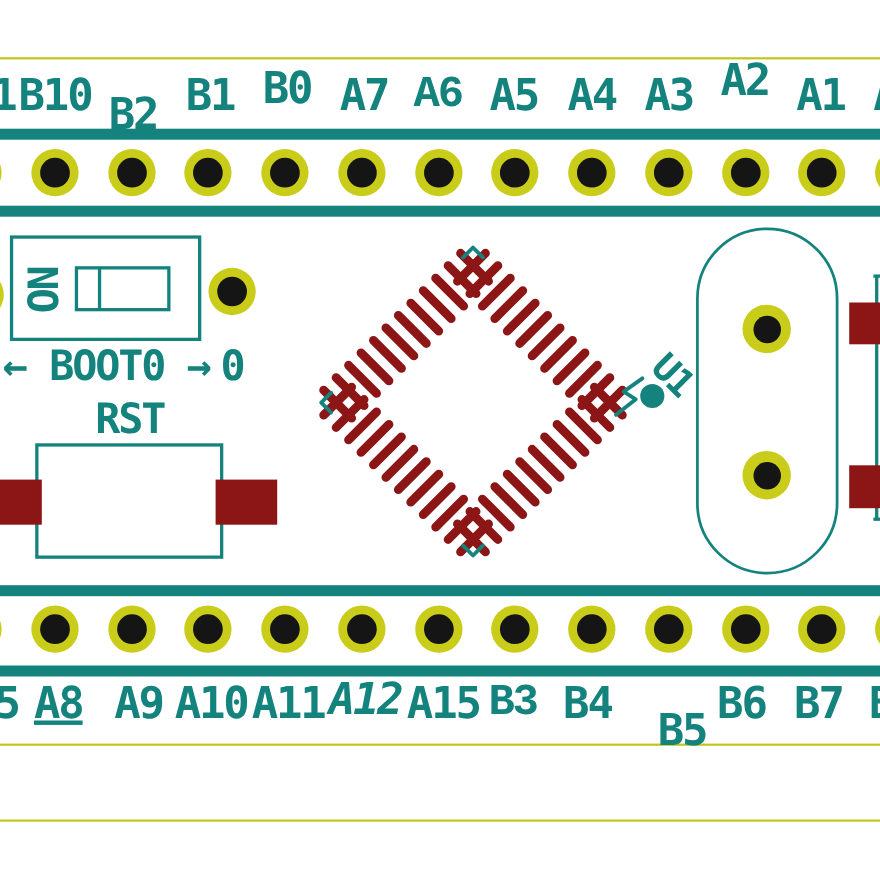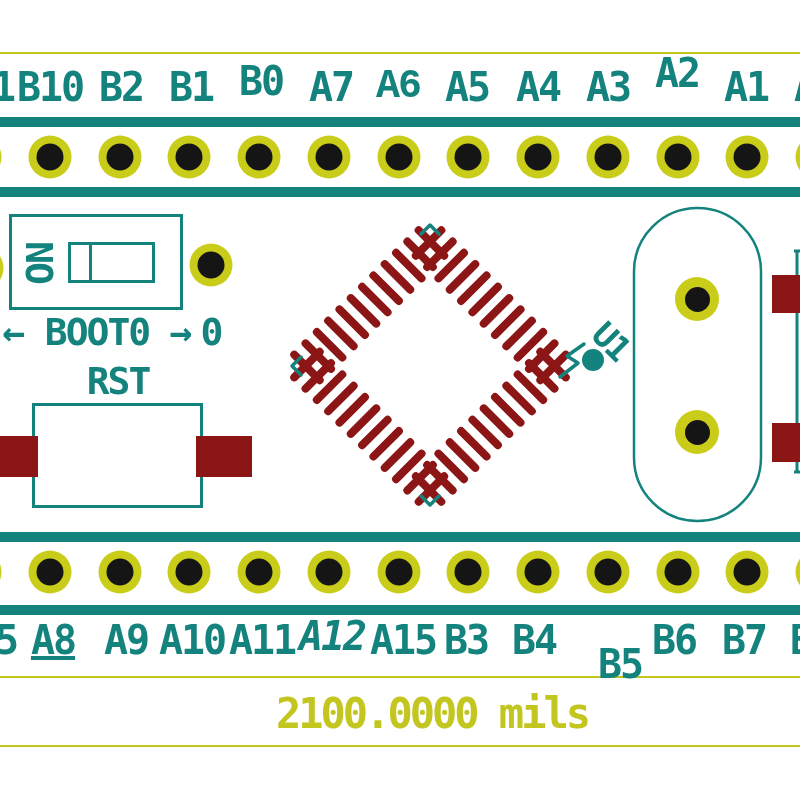--- a/index.html
+++ b/index.html
@@ -121,7 +121,7 @@
   <div id="generated">
       <span class="pin-label" style="left: 3px; top: 87px;">1</span>
       <span class="pin-label" style="left: 50px; top: 87px;">B10</span>
-      <span class="pin-label" style="left: 121px; top: 87px;">B2</span>
+      <span class="pin-label" style="left: 121px; top: 104px;">B2</span>
       <span class="pin-label" style="left: 191px; top: 87px;">B1</span>
       <span class="pin-label" style="left: 261px; top: 81px;">B0</span>
       <span class="pin-label" style="left: 331px; top: 87px;">A7</span>

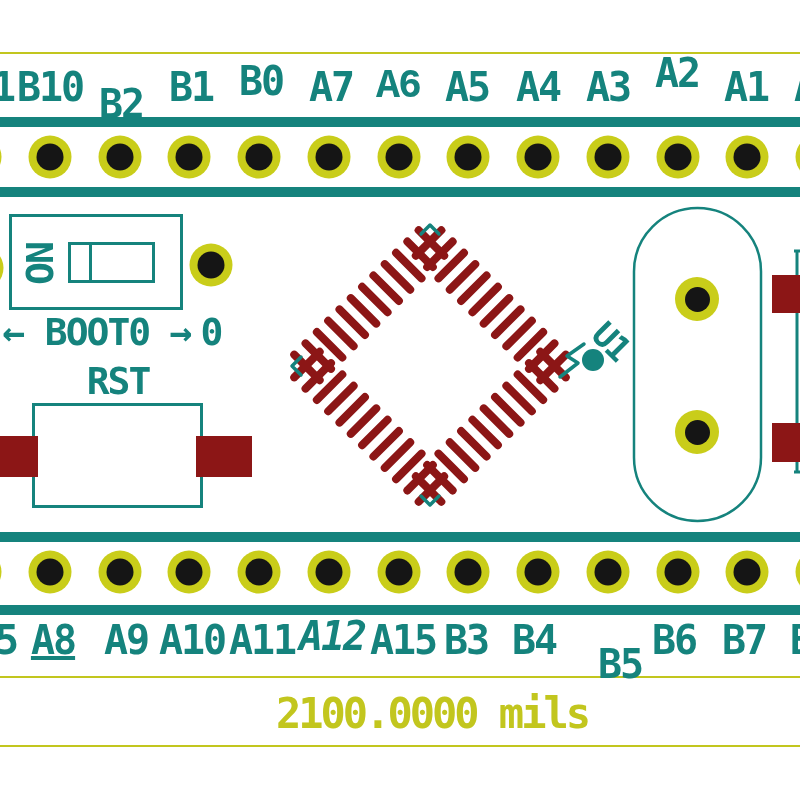--- a/index.html
+++ b/index.html
@@ -139,7 +139,7 @@
       <span class="pin-label" style="left: 262px; top: 640px;">A11</span>
       <span class="pin-label" style="left: 332px; top: 636px; font-style: italic;">A12</span>
       <span class="pin-label" style="left: 403px; top: 640px;">A15</span>
-      <span class="pin-label" style="left: 466px; top: 640px;">B3</span>
+      <span class="pin-label" style="left: 466px; top: 640px; font-family: Liberation Mono, monospace;">B3</span>
       <span class="pin-label" style="left: 534px; top: 640px;">B4</span>
       <span class="pin-label" style="left: 620px; top: 640px; margin-top: 24px;">B5</span>
       <span class="pin-label" style="left: 674px; top: 640px;">B6</span>

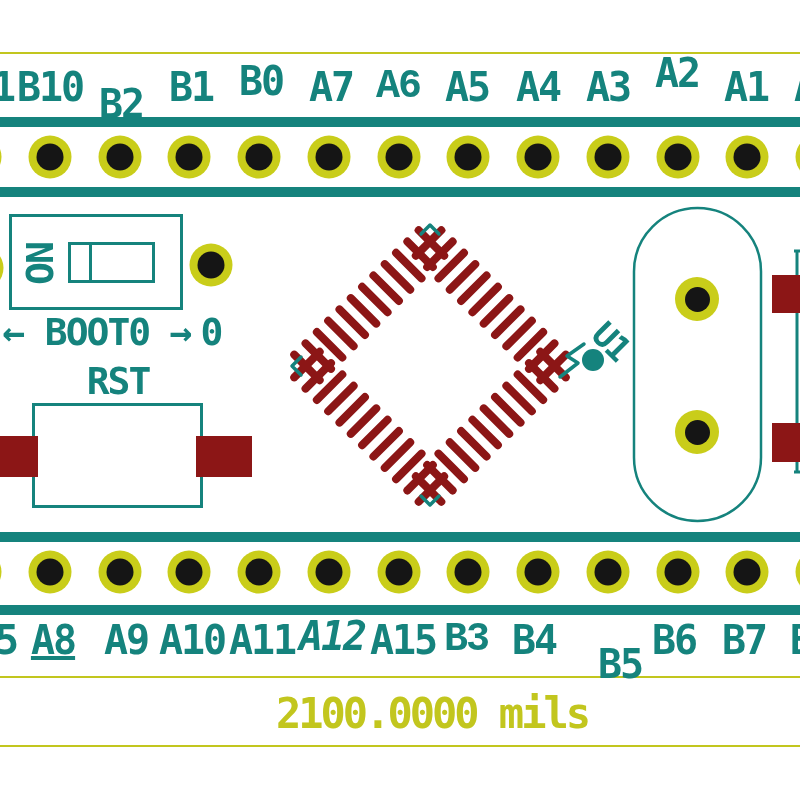--- a/index.html
+++ b/index.html
@@ -235,7 +235,6 @@
       <span class="caption" style="left: 211px; top: 332px;">0</span>
     </div>
 
-  <div class="dim-text" style="left: 432px; top: 714px;">2100.0000 mils</div>
 
 </div>
 

